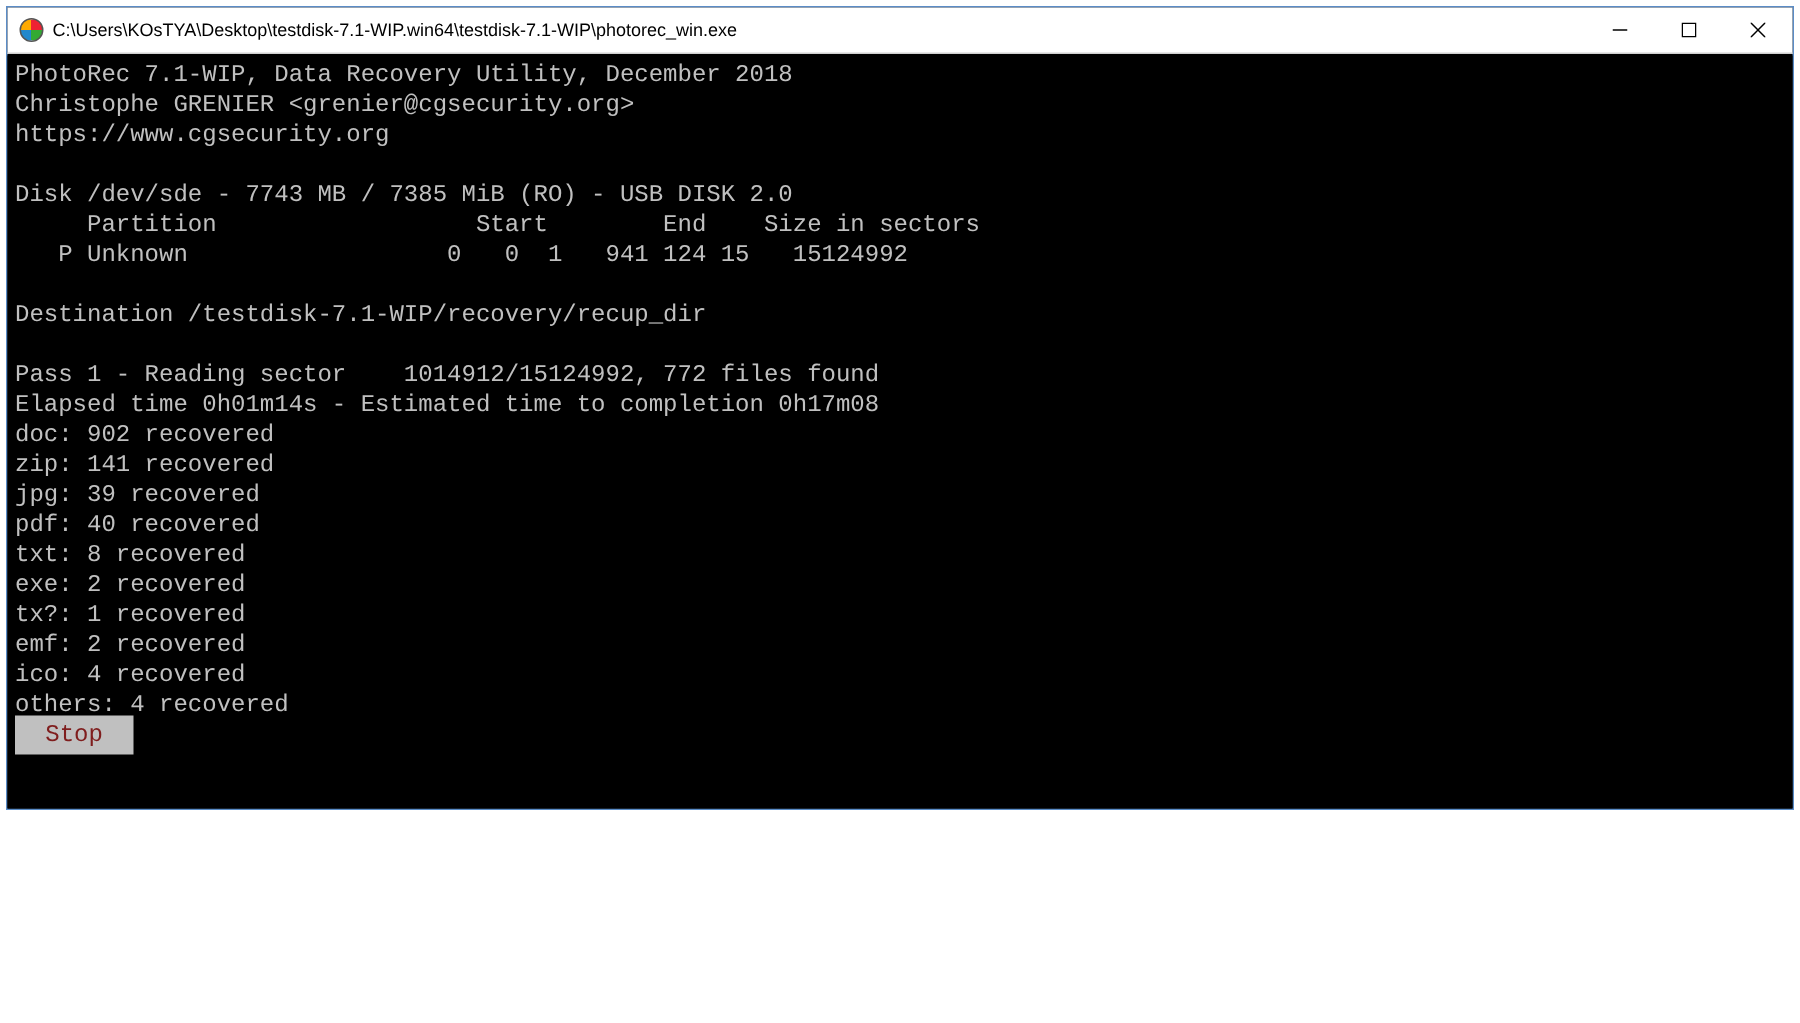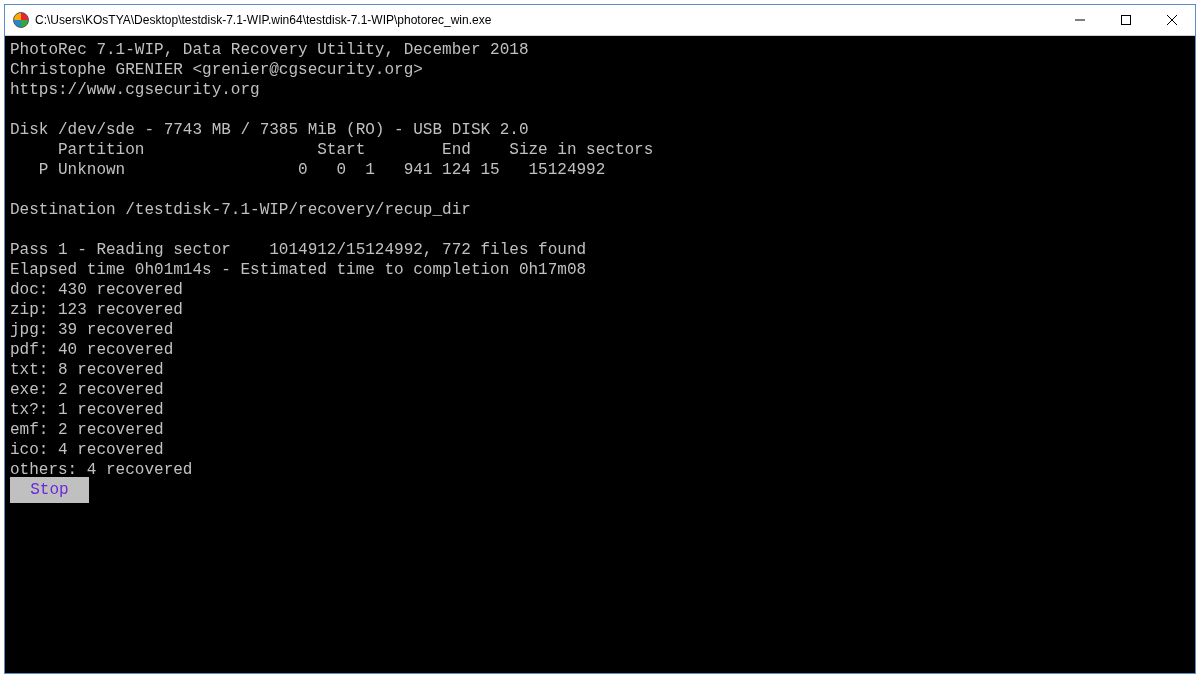--- a/index.html
+++ b/index.html
@@ -11,7 +11,7 @@
     overflow:hidden;
   }
   .window {
-    position:absolute; left:4px; top:4px; width:1192px; height:670px;
+    position:absolute; left:4px; top:4px; width:1192px; height:536px;
     border:1px solid #5a8cc7;
     background:#000;
     box-shadow:0 0 0 1px rgba(255,255,255,.01);

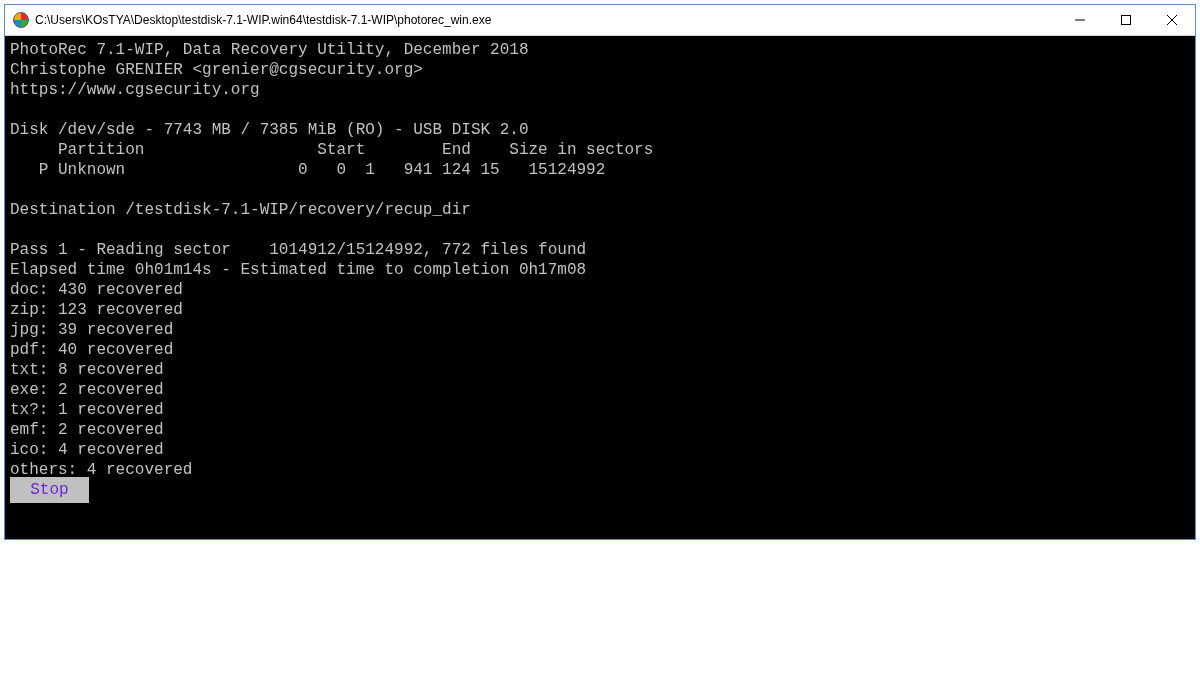--- a/index.html
+++ b/index.html
@@ -90,7 +90,7 @@
 
 <span>Pass 1 - Reading sector    1014912/15124992, 772 files found</span>
 <span>Elapsed time 0h01m14s - Estimated time to completion 0h17m08</span>
-<span>doc: 430 recovered</span>
+<span>doc: 902 recovered</span>
 <span>zip: 123 recovered</span>
 <span>jpg: 39 recovered</span>
 <span>pdf: 40 recovered</span>

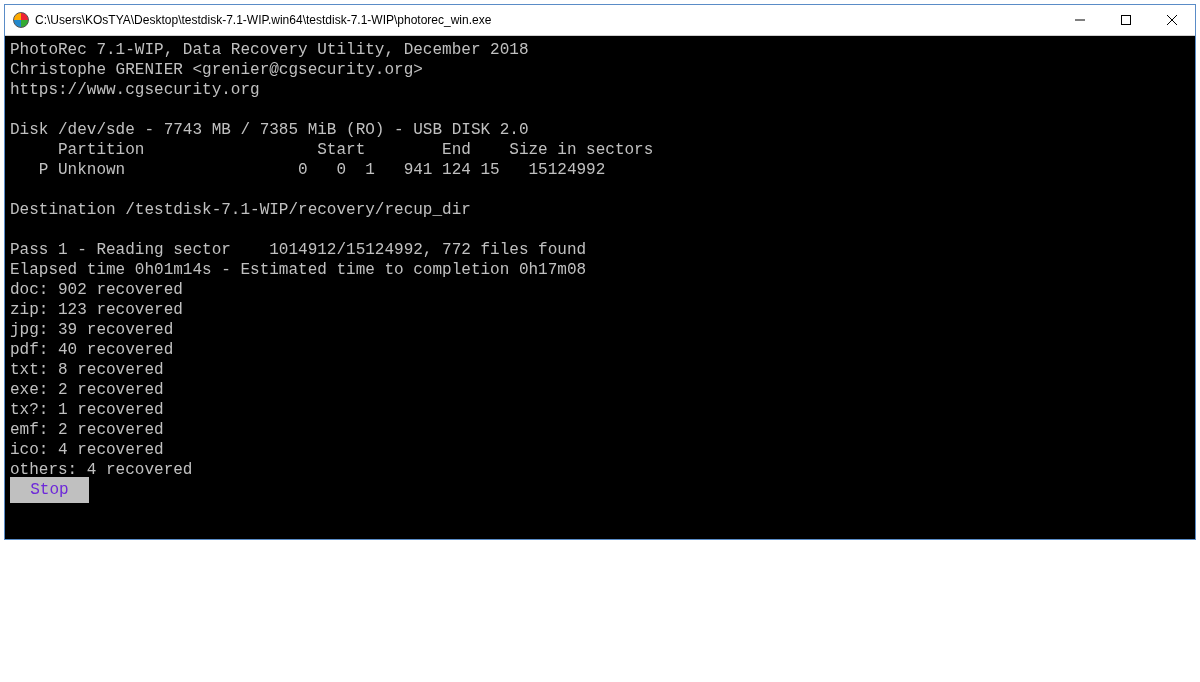--- a/index.html
+++ b/index.html
@@ -91,7 +91,7 @@
 <span>Pass 1 - Reading sector    1014912/15124992, 772 files found</span>
 <span>Elapsed time 0h01m14s - Estimated time to completion 0h17m08</span>
 <span>doc: 902 recovered</span>
-<span>zip: 123 recovered</span>
+<span>zip: 141 recovered</span>
 <span>jpg: 39 recovered</span>
 <span>pdf: 40 recovered</span>
 <span>txt: 8 recovered</span>

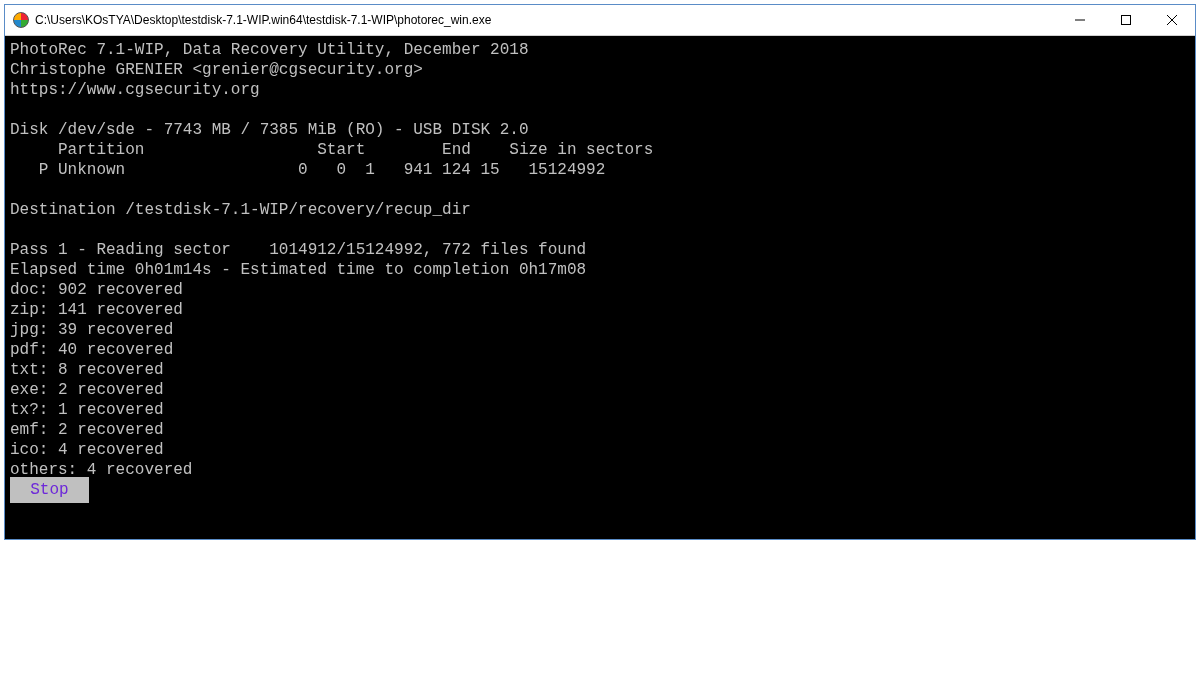--- a/index.html
+++ b/index.html
@@ -47,7 +47,7 @@
   }
   .hl {
     background:#c0c0c0;
-    color:#6d28d9;
+    color:#7f1d1d;
     padding:4px 1px;
     margin-top:46px;
   }

